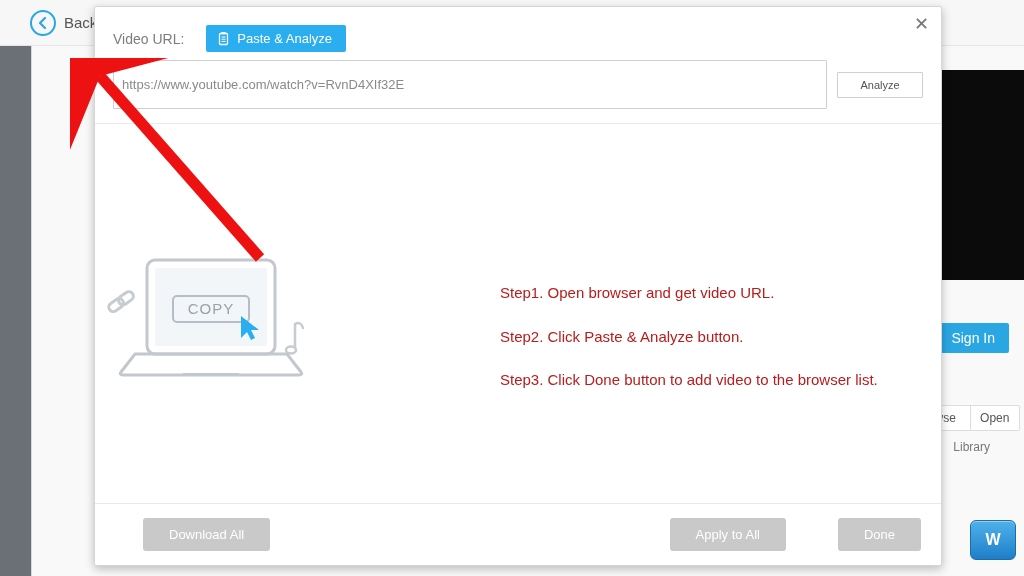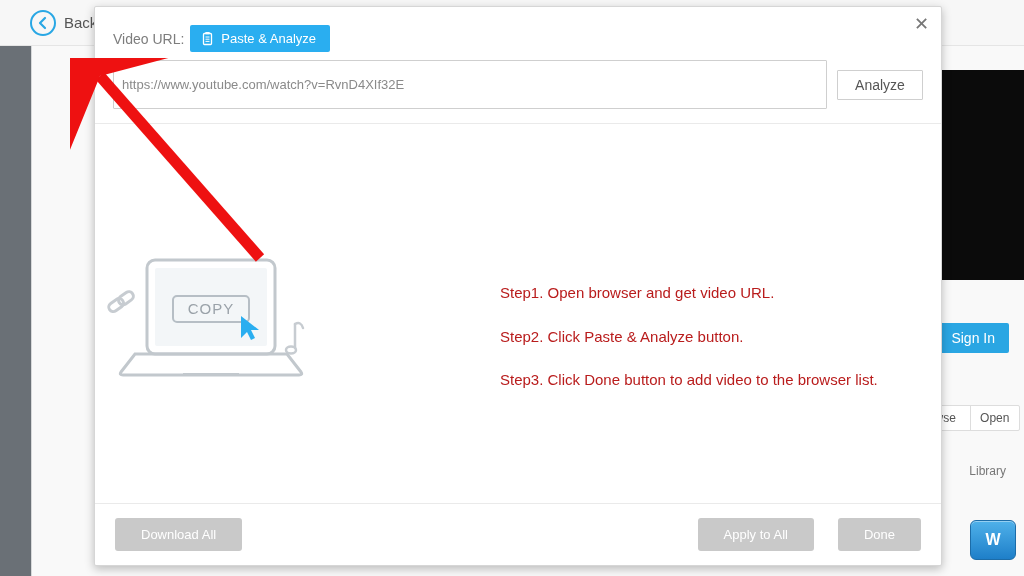--- a/index.html
+++ b/index.html
@@ -64,7 +64,7 @@
     color: #777; font-size: 18px; line-height: 1;
   }
   .url-row {
-    display: flex; align-items: center; padding: 18px 18px 8px 18px; gap: 6px;
+    display: flex; align-items: center; padding: 18px 18px 8px 18px; gap: 22px;
   }
   .url-label { color: #7d7d7d; font-size: 14px; }
   .paste-analyze {

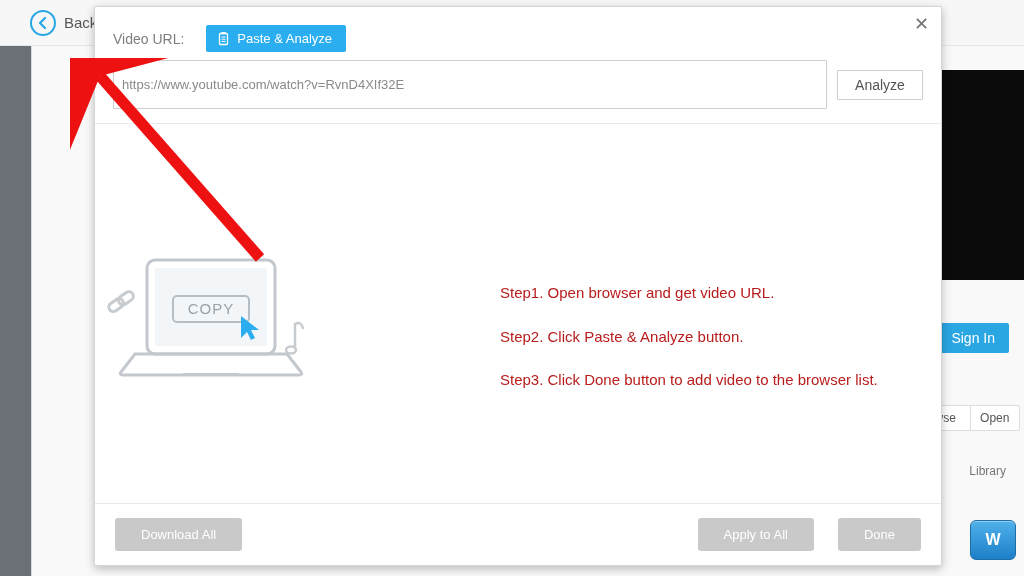--- a/index.html
+++ b/index.html
@@ -84,7 +84,7 @@
   }
   .analyze-btn {
     width: 86px; border: 1px solid #cfcfcf; background: #fff; padding: 6px 0;
-    font-size: 14px; color: #555; border-radius: 1px; cursor: pointer;
+    font-size: 11px; color: #555; border-radius: 1px; cursor: pointer;
   }
 
   .center-area {

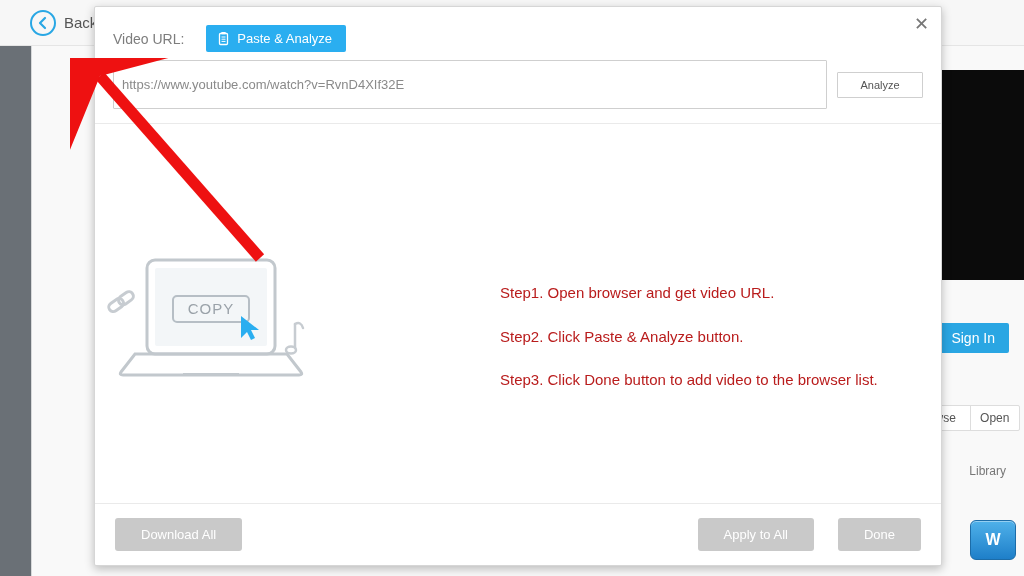--- a/index.html
+++ b/index.html
@@ -41,7 +41,7 @@
   .small-buttons div { flex: 1; text-align: center; padding: 5px 2px; }
   .small-buttons div:first-child { border-right: 1px solid #ddd; }
   .lib-label {
-    position: absolute; top: 440px; right: 18px; font-size: 12px; color: #777; margin-top: 24px;
+    position: absolute; top: 440px; right: 34px; font-size: 12px; color: #777;
   }
   .glossy-btn {
     position: absolute; bottom: 16px; right: 8px; width: 46px; height: 40px;

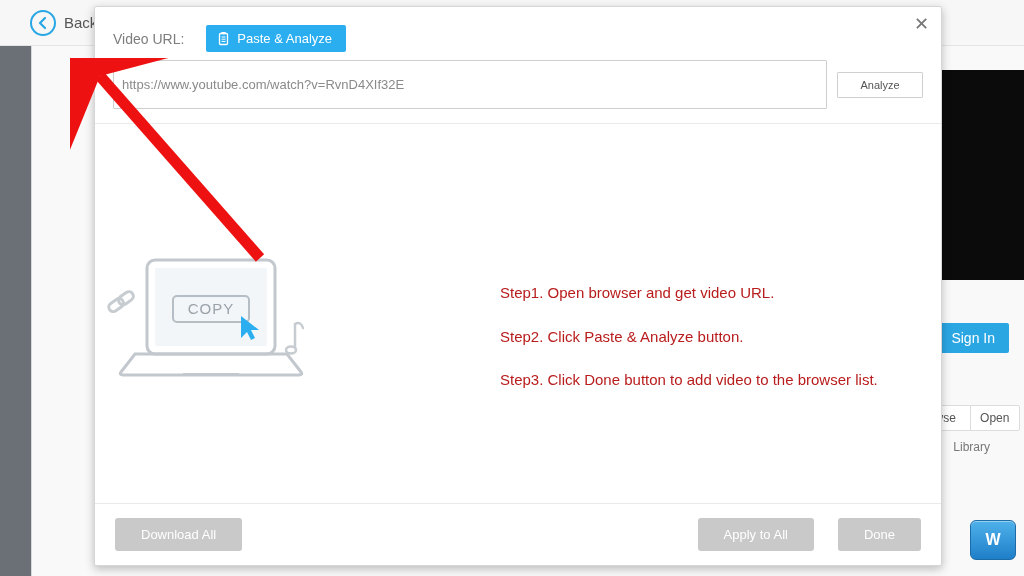--- a/index.html
+++ b/index.html
@@ -112,7 +112,7 @@
   .footer-right { display: flex; gap: 24px; }
   .footer-btn {
     border: none; border-radius: 3px; padding: 9px 26px; font-size: 13px;
-    color: #fff; background: #c9c9c9; cursor: not-allowed;
+    color: #fff; background: #c9c9c9; cursor: not-allowed; margin-left: 28px;
   }
 </style>
 </head>

